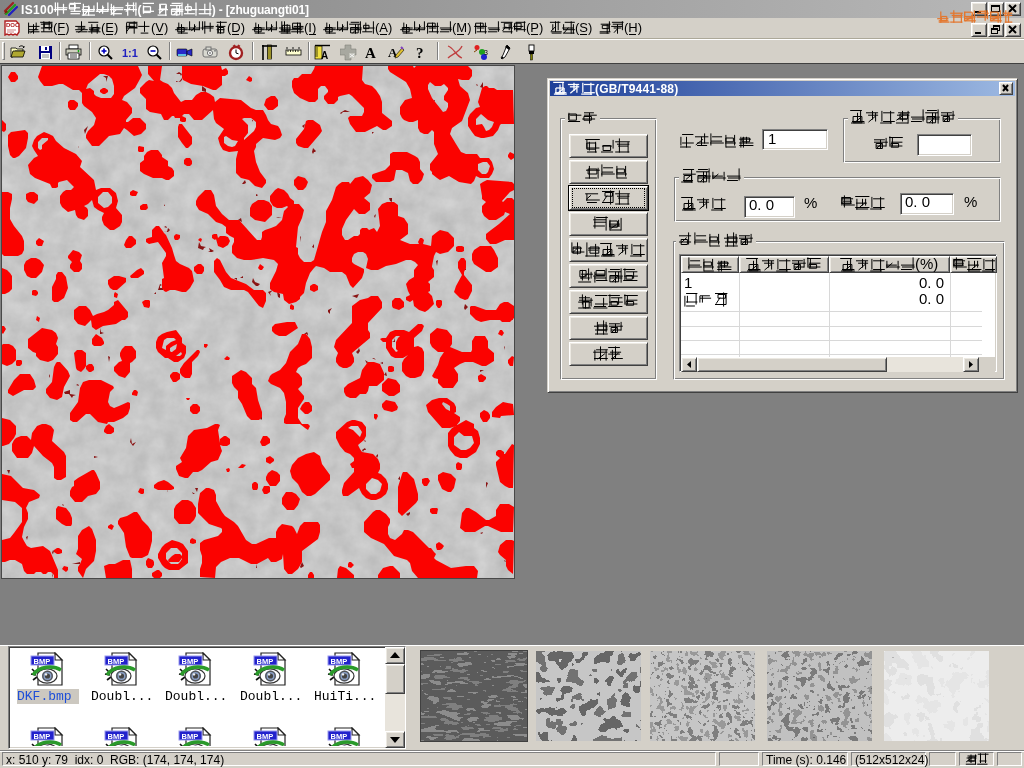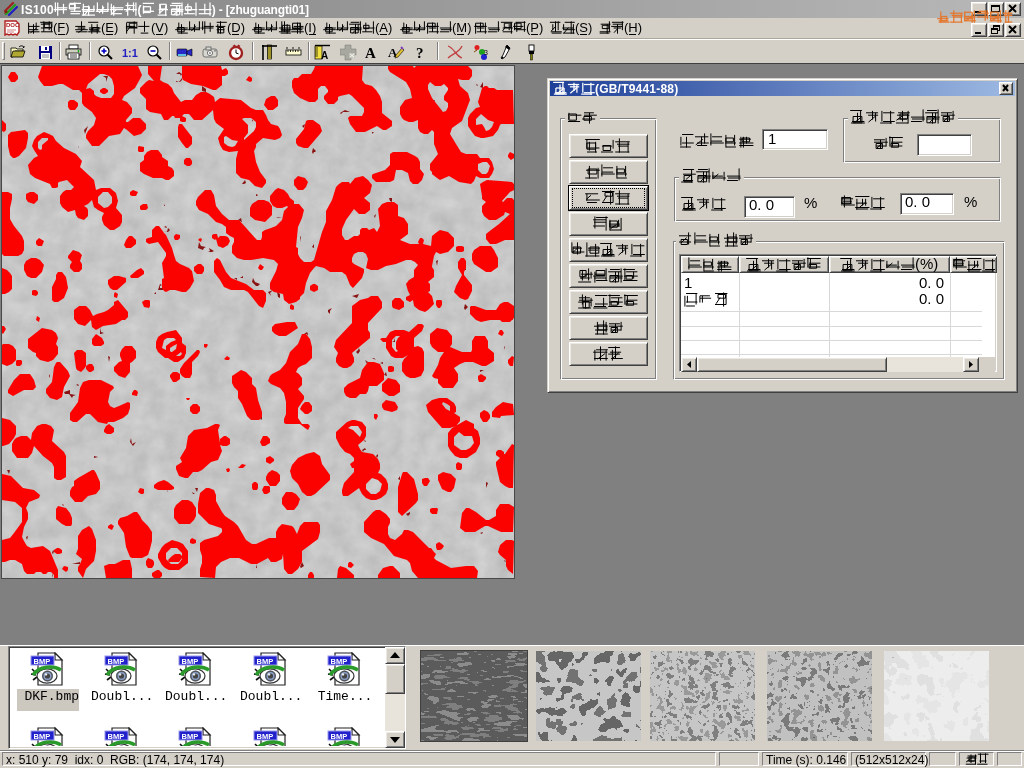--- a/index.html
+++ b/index.html
@@ -1739,7 +1739,7 @@
 <path d="M3 23 C9 14, 23 13, 31 18" fill="none" stroke="#2a9a2a" stroke-width="3.4"></path>
 </svg>
   </div>
-<div class="abs" style="left:17px;top:689px;width:62px;height:22px;background:#ccc8c0;font-family:'Liberation Mono',monospace;font-size:13px;color:#000000;text-align:right;white-space:nowrap">DKF.bmp</div>
+<div class="abs" style="left:17px;top:689px;width:62px;height:15px;background:#ccc8c0;font-family:'Liberation Mono',monospace;font-size:13px;color:#1d4ed8;text-align:left;white-space:nowrap">DKF.bmp</div>
 <div class="abs" style="left:30px;top:727px;width:34px;height:19px;overflow:hidden">
     <svg width="34" height="36" viewBox="0 0 34 36">
 <path d="M8 1h17l7 7v25H8z" fill="#fff" stroke="#222" stroke-width="1.2"></path>

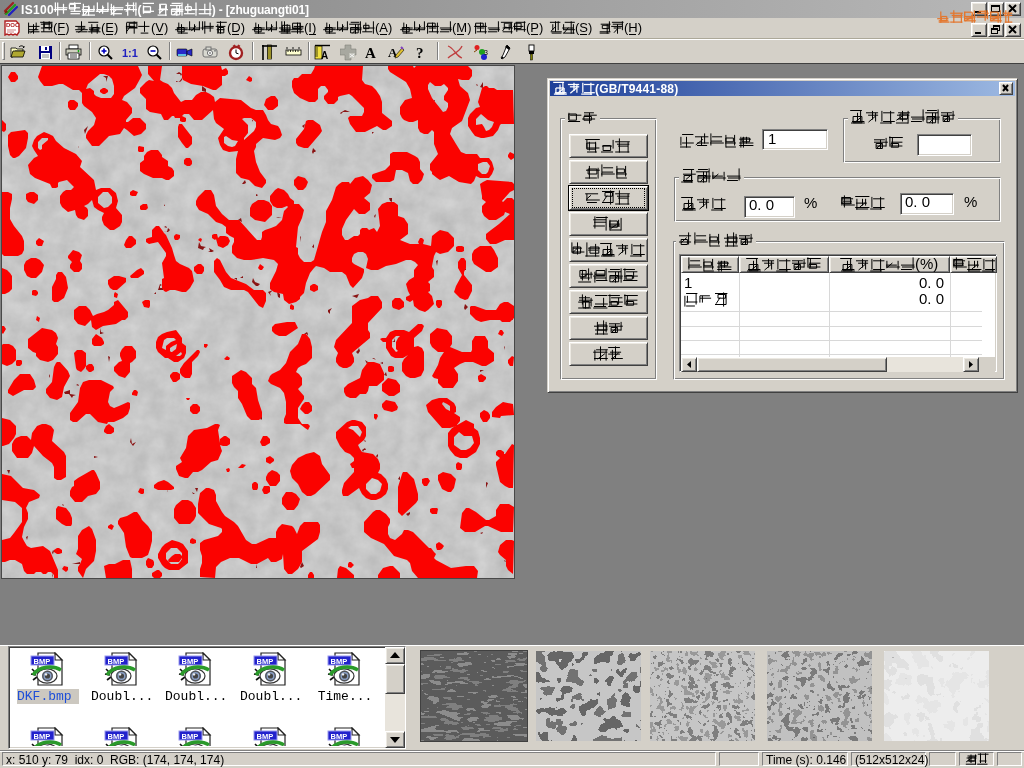--- a/index.html
+++ b/index.html
@@ -1895,7 +1895,7 @@
 <path d="M3 23 C9 14, 23 13, 31 18" fill="none" stroke="#2a9a2a" stroke-width="3.4"></path>
 </svg>
   </div>
-<div class="abs" style="left:314px;top:689px;width:62px;height:15px;font-family:'Liberation Mono',monospace;font-size:13px;color:#000;text-align:center;white-space:nowrap">Time...</div>
+<div class="abs" style="left:314px;top:689px;width:62px;height:15px;font-family:'Liberation Mono',monospace;font-size:13px;color:#000;text-align:center;white-space:nowrap">HuiTi...</div>
 <div class="abs" style="left:327px;top:727px;width:34px;height:19px;overflow:hidden">
     <svg width="34" height="36" viewBox="0 0 34 36">
 <path d="M8 1h17l7 7v25H8z" fill="#fff" stroke="#222" stroke-width="1.2"></path>

